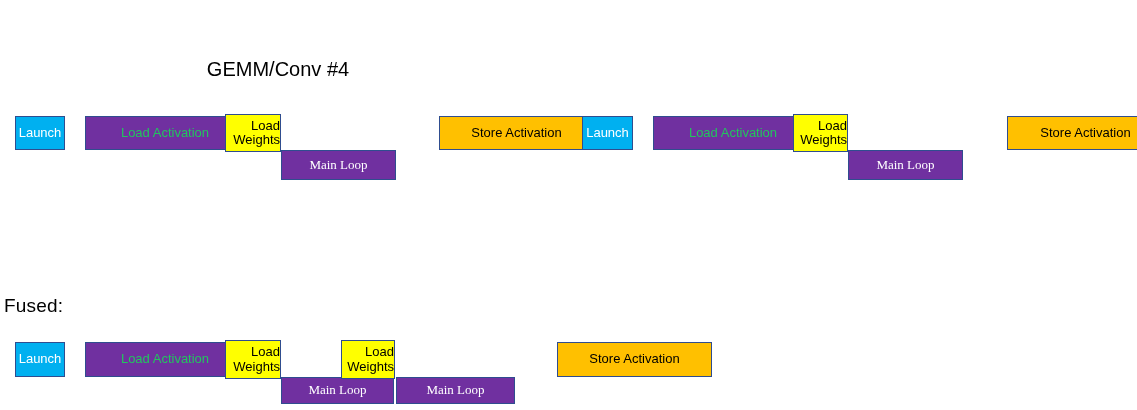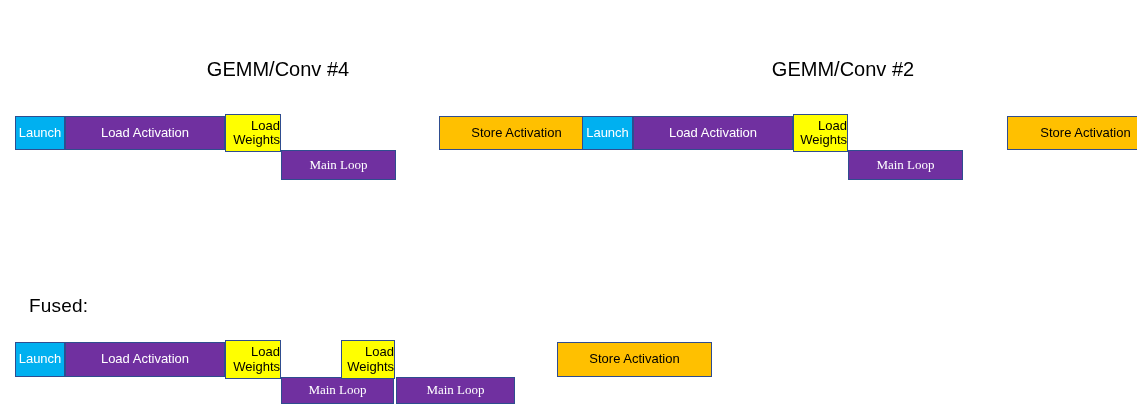--- a/index.html
+++ b/index.html
@@ -28,7 +28,6 @@
 
 <div id="diagram" style="width: 1137px; height: 410px;">
     <div class="pipeline-title" style="left: 153px; top: 58px; width: 250px;">GEMM/Conv #4</div>
-    <div class="pipeline-title" style="left: 718px; top: 58px; width: 250px;">GEMM/Conv #2</div>
     <div class="block launch" style="left: 15px; top: 116px; width: 50px; height: 34px;">Launch</div>
     <div class="block load" style="left: 65px; top: 116px; width: 160px; height: 34px;">Load Activation</div>
     <div class="block weights" style="left: 225px; top: 114px; width: 56px; height: 38px;">Load Weights</div>

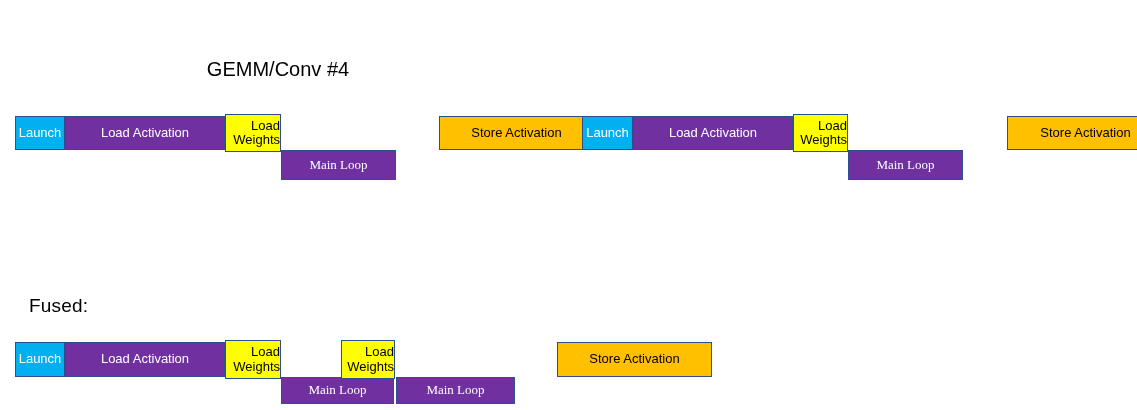--- a/index.html
+++ b/index.html
@@ -18,7 +18,7 @@
     white-space:normal;overflow:hidden;
   }
   .block.launch{background:var(--launch);color:#fff;}
-  .block.load{background:var(--purple);color:#ffffff;}
+  .block.load{background:var(--purple);color:#22c55e;margin-left:20px;}
   .block.mainloop{background:var(--purple);color:#fff;font-family:Liberation Serif, serif;}
   .block.weights{background:var(--yellow);color:#000;}
   .block.store{background:var(--orange);color:#000;margin-left:44px;}

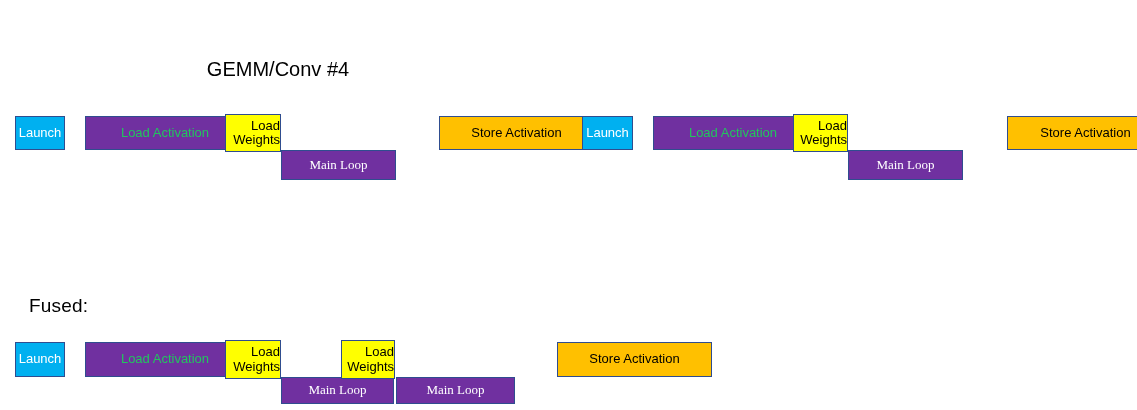--- a/index.html
+++ b/index.html
@@ -38,7 +38,7 @@
     <div class="block weights" style="left: 793px; top: 114px; width: 55px; height: 38px;">Load Weights</div>
     <div class="block mainloop" style="left: 848px; top: 150px; width: 115px; height: 30px;">Main Loop</div>
     <div class="block store" style="left: 963px; top: 116px; width: 157px; height: 34px;">Store Activation</div>
-    <div class="section-label" style="left: 29px; top: 295px;">Fused:</div>
+    <div class="section-label" style="left: 4px; top: 295px;">Fused:</div>
     <div class="block launch" style="left: 15px; top: 342px; width: 50px; height: 35px;">Launch</div>
     <div class="block load" style="left: 65px; top: 342px; width: 160px; height: 35px;">Load Activation</div>
     <div class="block weights" style="left: 225px; top: 340px; width: 56px; height: 39px;">Load Weights</div>

